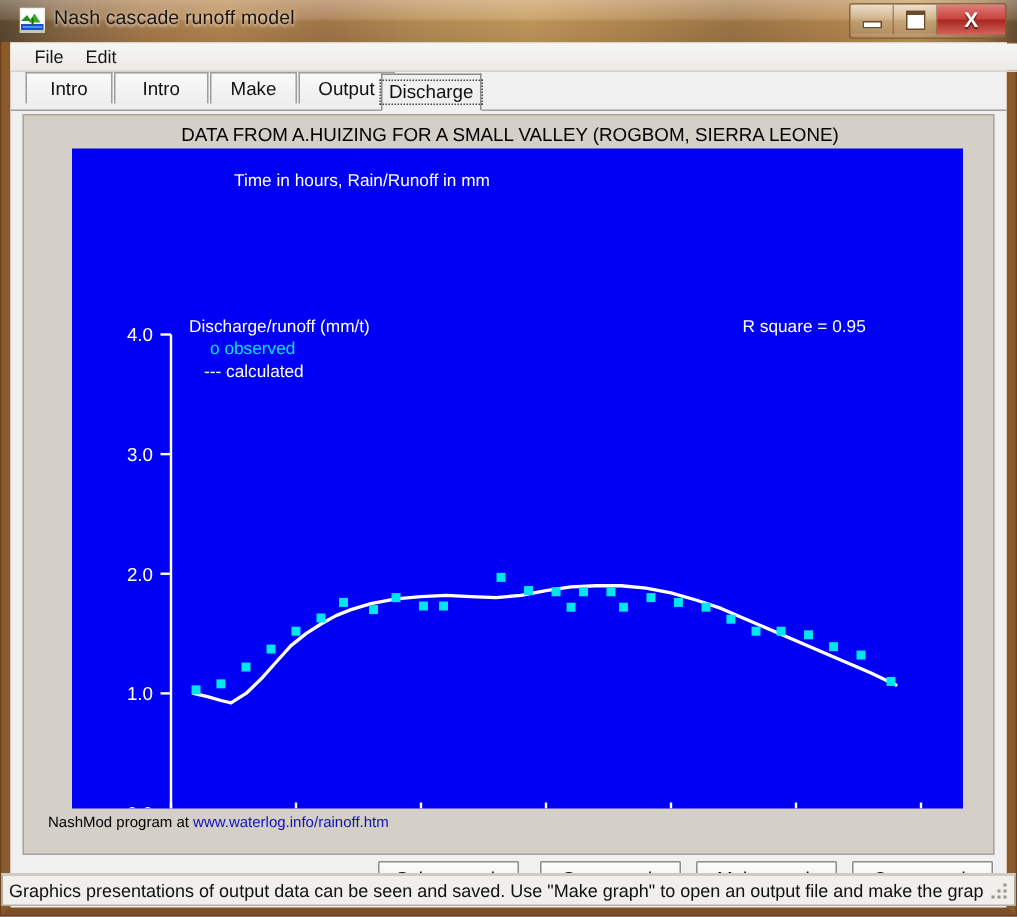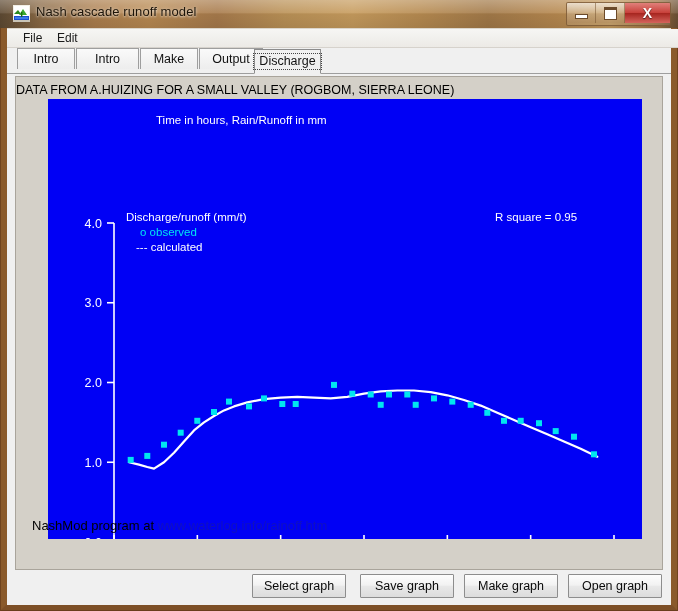--- a/index.html
+++ b/index.html
@@ -212,7 +212,7 @@
     position: absolute;
     left: 0; top: 6px;
     width: 648px;
-    text-align: left;
+    text-align: center;
     font-size: 12.5px;
     color: #000;
     white-space: nowrap;

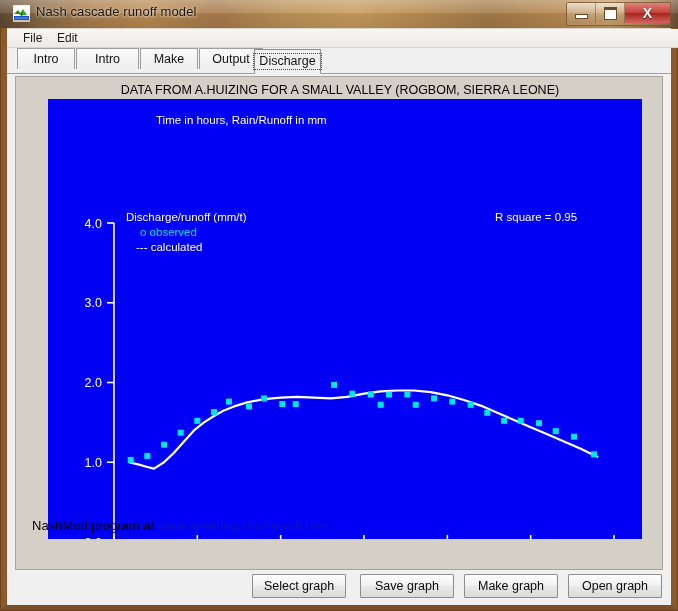--- a/index.html
+++ b/index.html
@@ -232,8 +232,8 @@
   
   #graph-footer {
     position: absolute;
-    left: 16px; top: 441px;
-    font-size: 13px;
+    left: 16px; top: 466px;
+    font-size: 10px;
     color: #000;
     white-space: nowrap;
   }

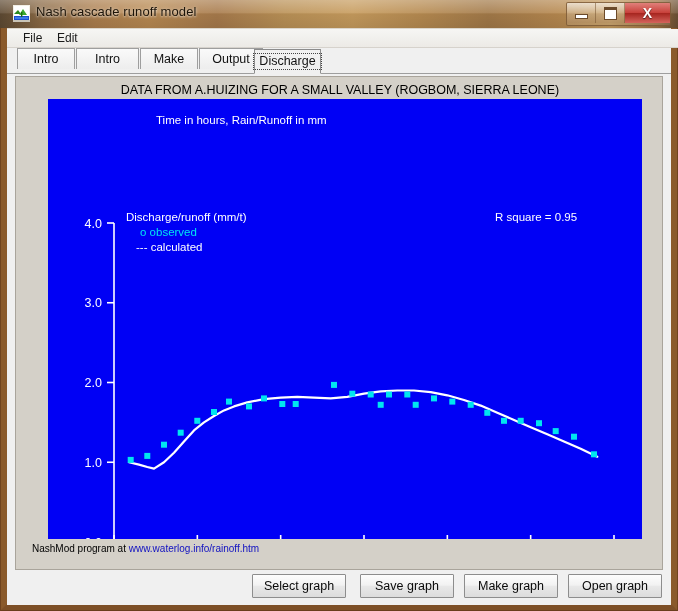--- a/index.html
+++ b/index.html
@@ -444,6 +444,19 @@
 
   </div>
 
+  <div id="statusbar">
+    <span id="status-text">Graphics presentations of output data can be seen and saved. Use "Make graph" to open an output file and make the grap</span>
+    <svg id="grip" viewBox="0 0 14 14">
+      <g fill="#9a948a">
+        <rect x="10" y="10" width="2" height="2"></rect>
+        <rect x="6" y="10" width="2" height="2"></rect>
+        <rect x="10" y="6" width="2" height="2"></rect>
+        <rect x="2" y="10" width="2" height="2"></rect>
+        <rect x="6" y="6" width="2" height="2"></rect>
+        <rect x="10" y="2" width="2" height="2"></rect>
+      </g>
+    </svg>
+  </div>
 
 </div>
 

